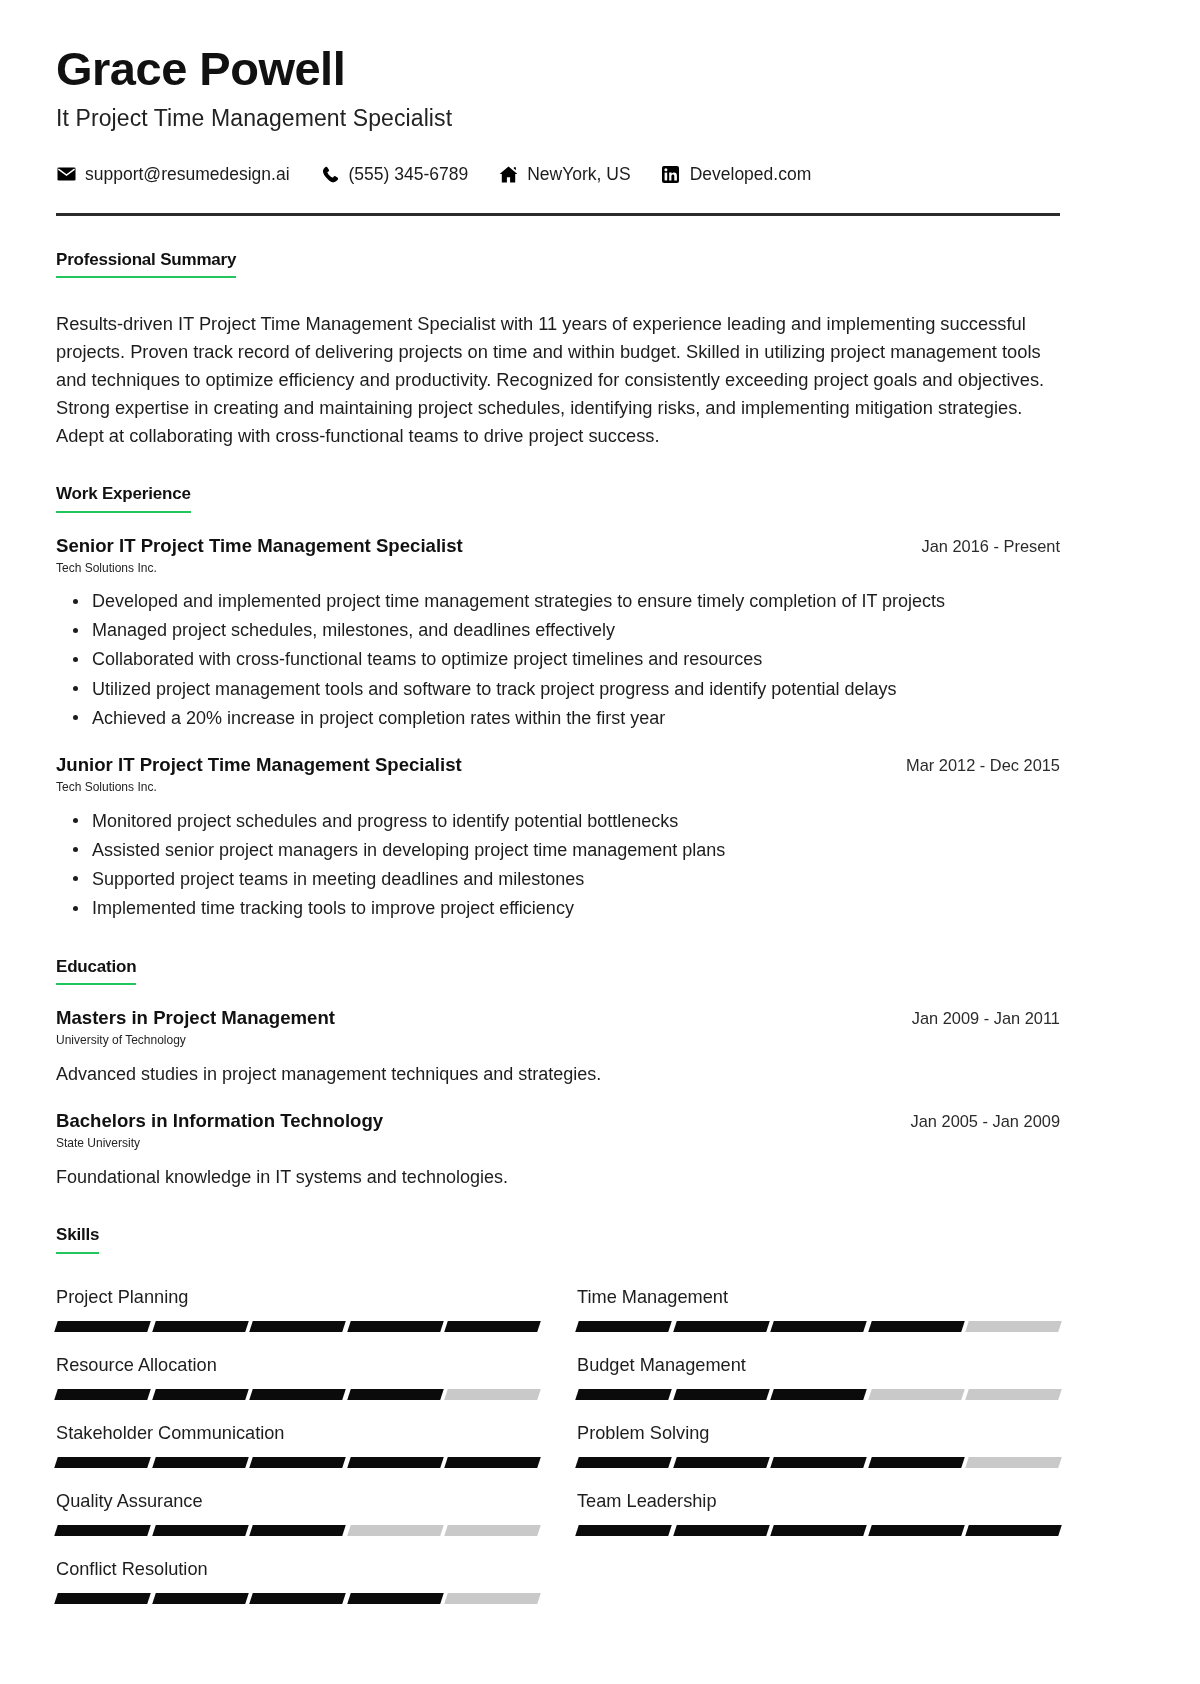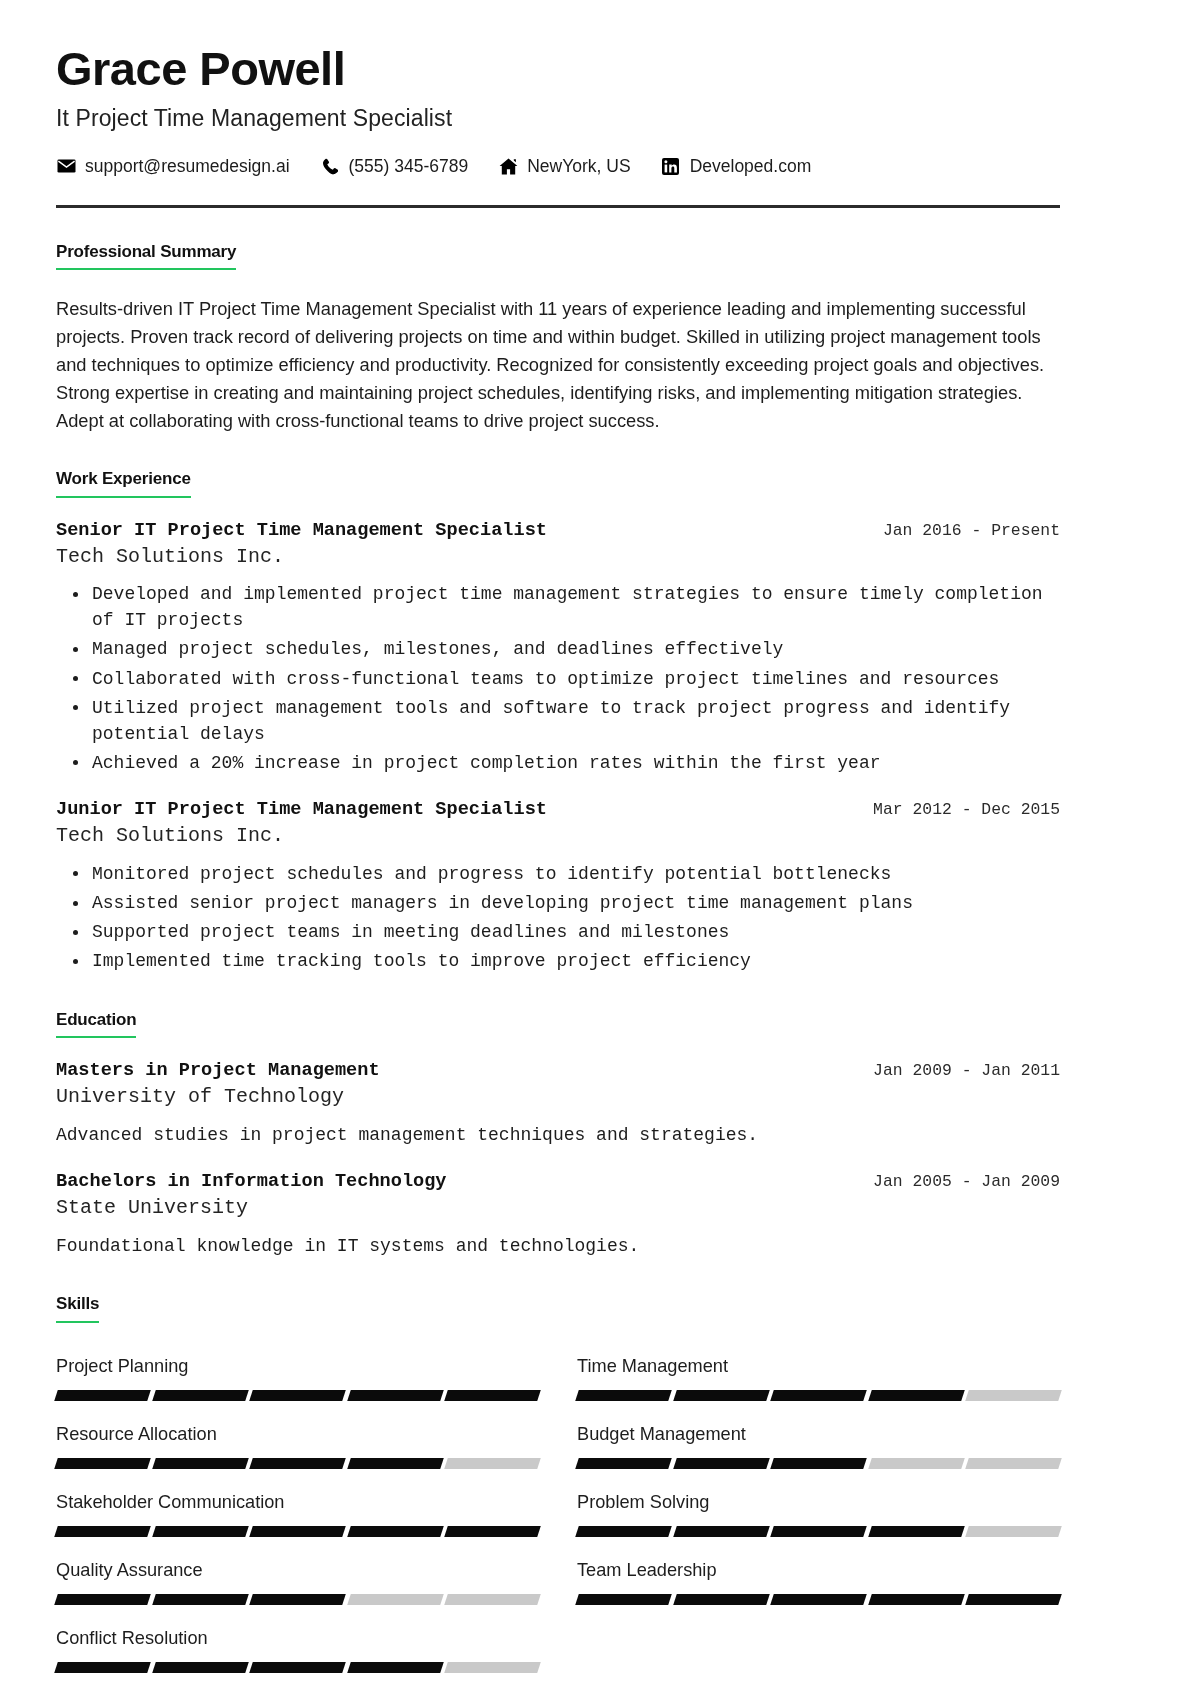--- a/index.html
+++ b/index.html
@@ -36,7 +36,7 @@
     letter-spacing: 0.1px;
   }
   .contact-row {
-    margin-top: 24px;
+    margin-top: 32px;
     display: flex;
     align-items: flex-end;
     flex-wrap: wrap;

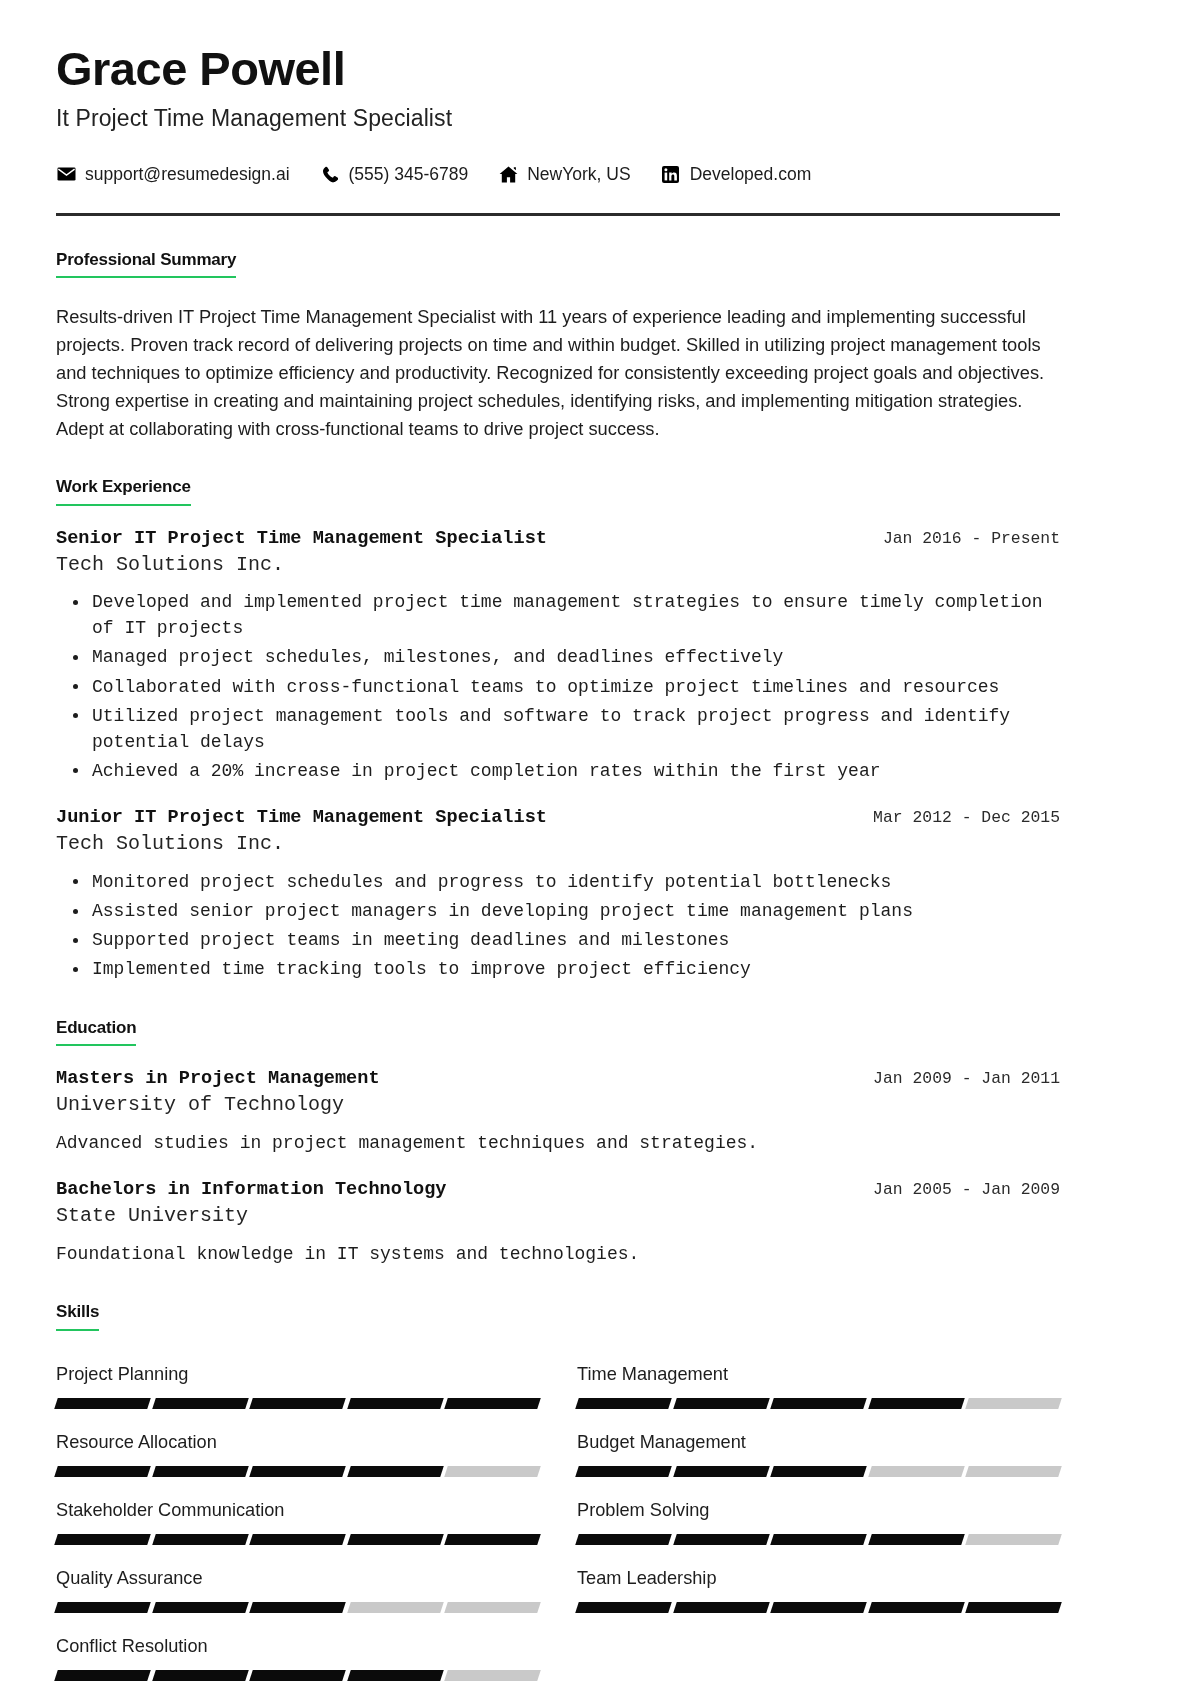--- a/index.html
+++ b/index.html
@@ -82,7 +82,7 @@
 
   
   .summary-text {
-    margin-top: 25px;
+    margin-top: 32px;
     font-size: 18.3px;
     line-height: 1.53;
     color: #1d1d1d;

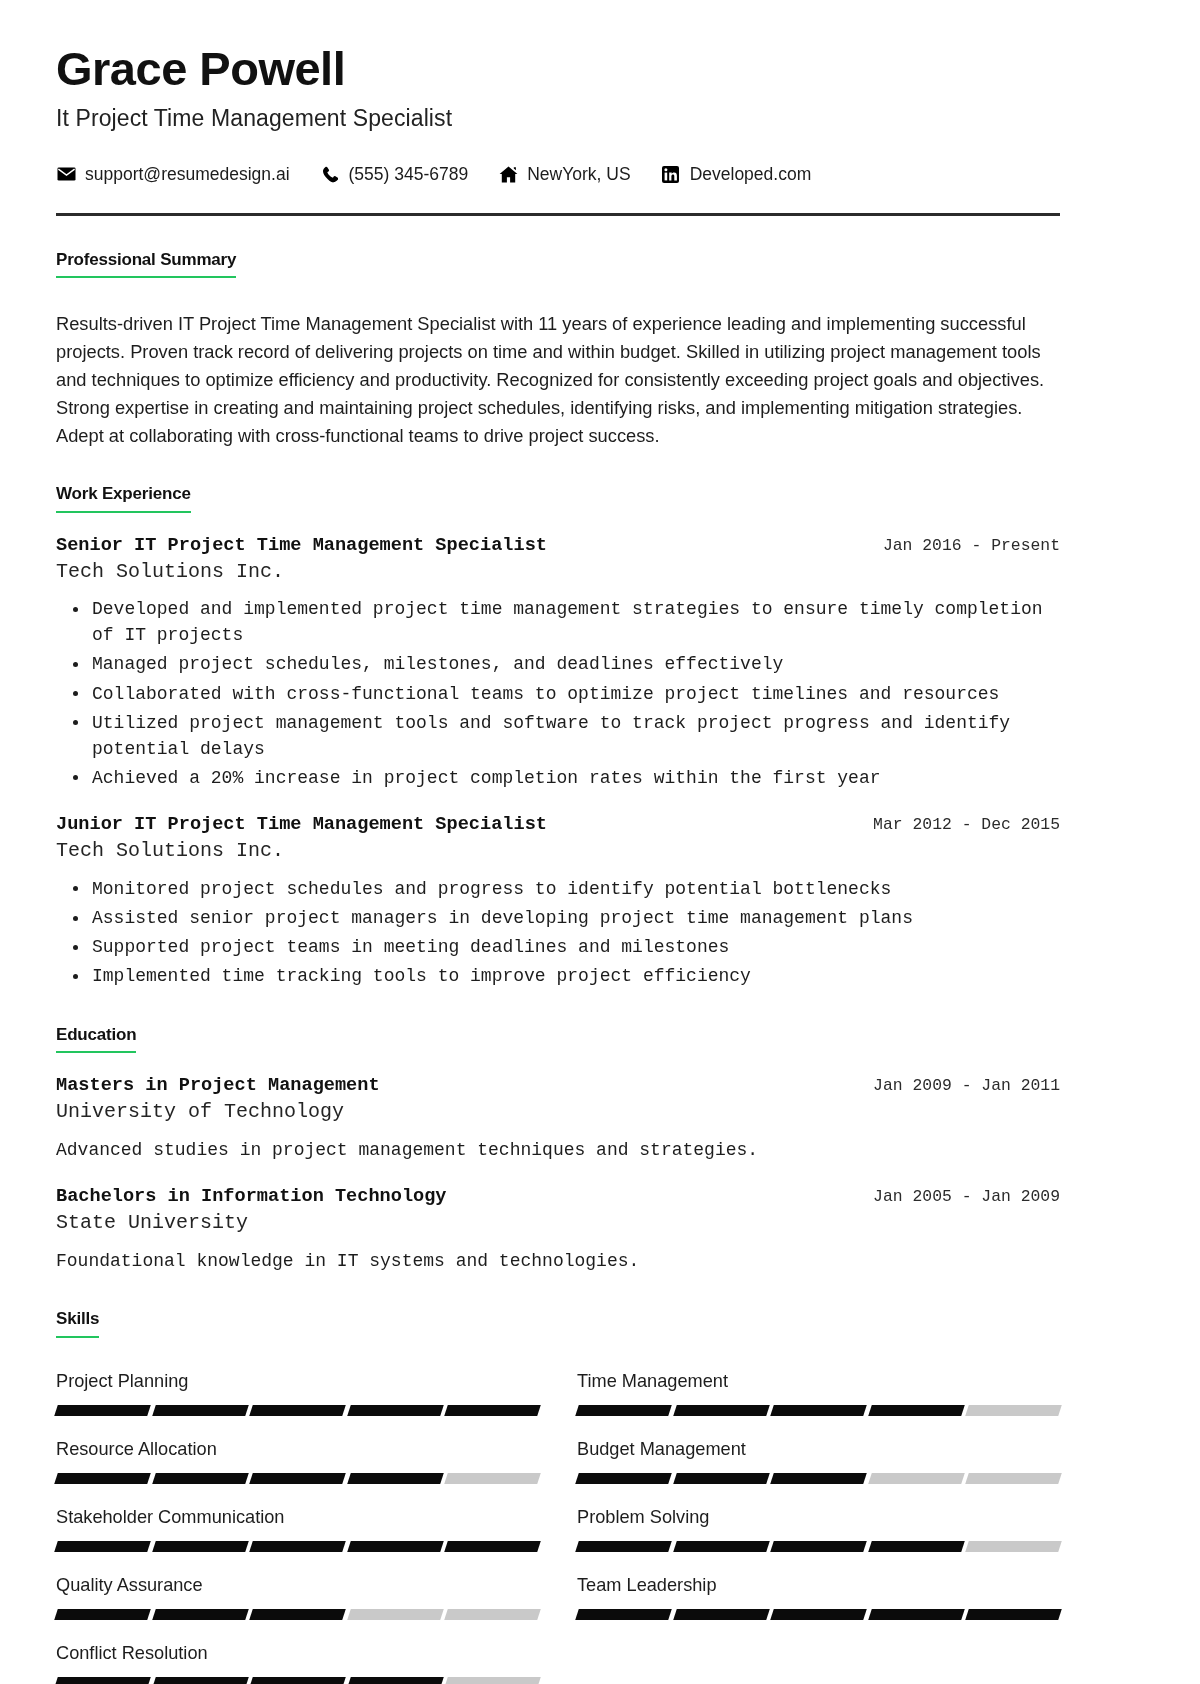--- a/index.html
+++ b/index.html
@@ -91,7 +91,7 @@
   }
 
   
-  .entry { margin-top: 22px; font-family: Liberation Mono, monospace; }
+  .entry { margin-top: 22px; }
   .entry-head {
     display: flex;
     align-items: baseline;

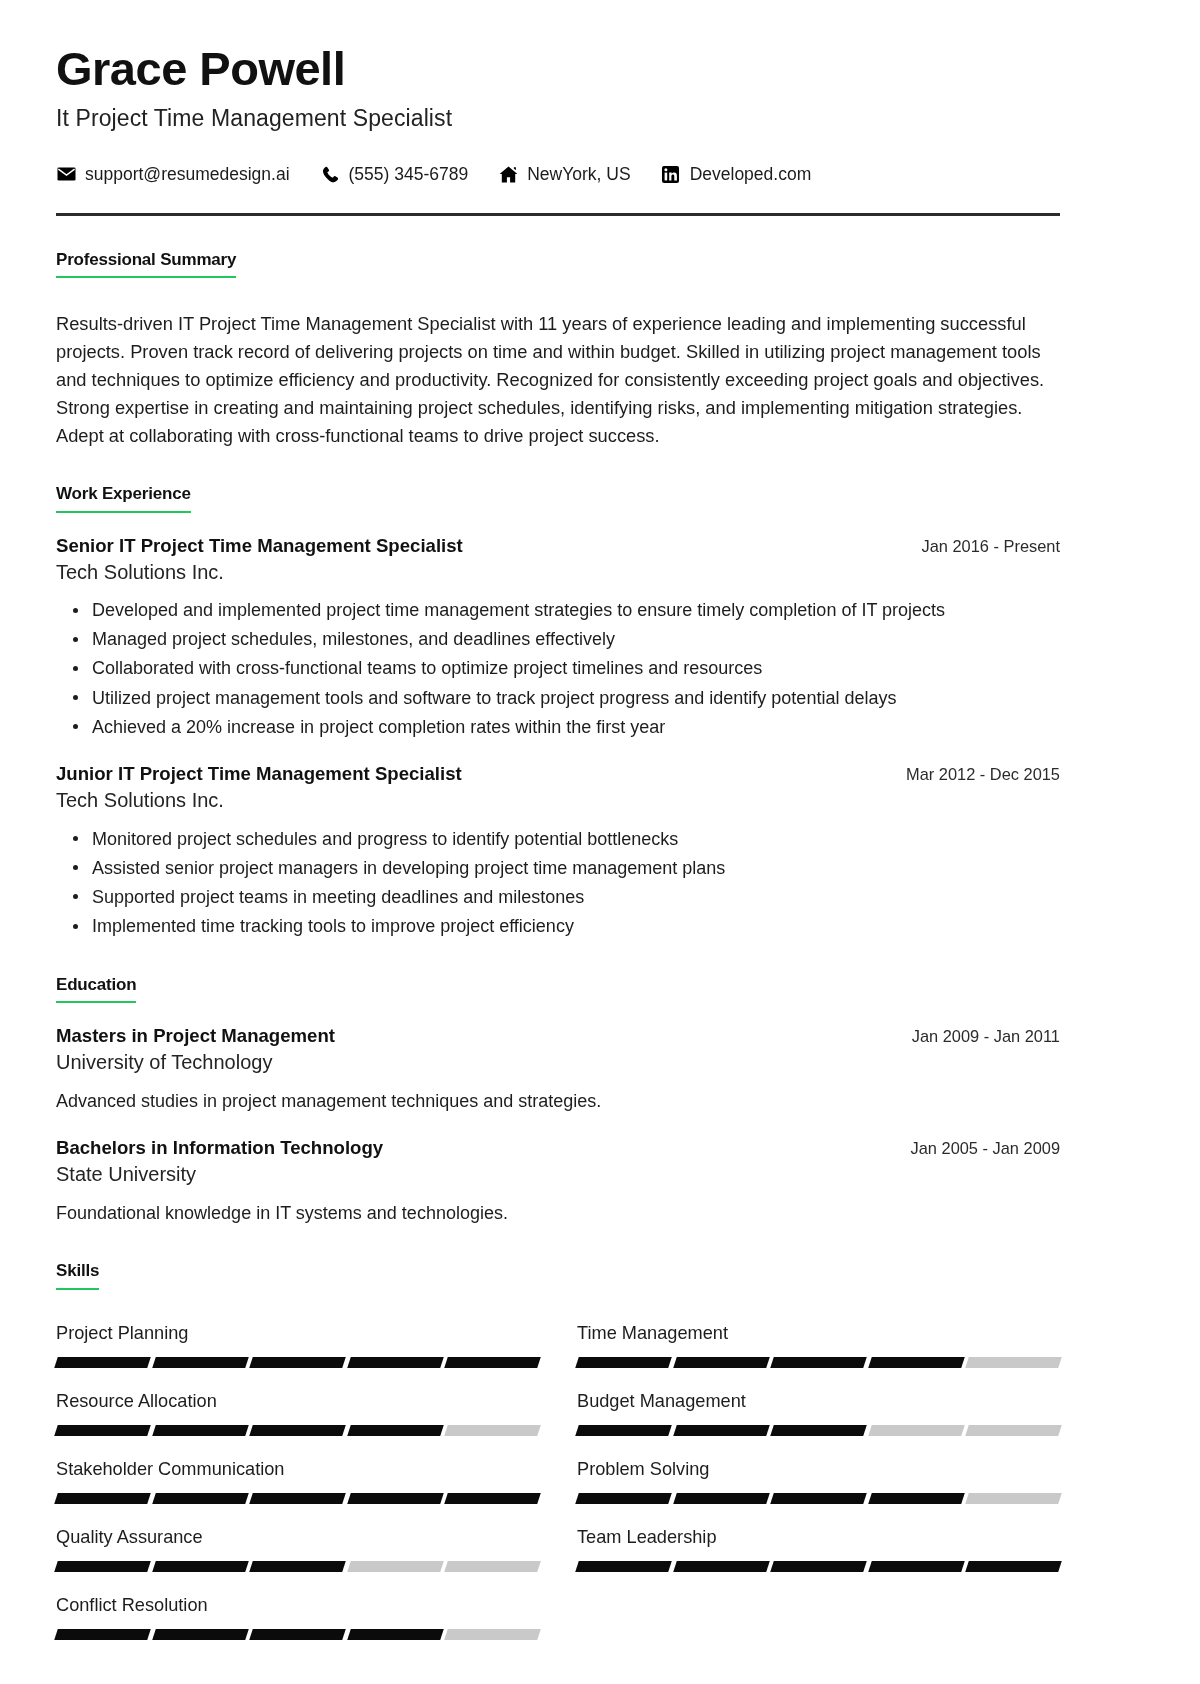--- a/index.html
+++ b/index.html
@@ -110,7 +110,7 @@
     flex: none;
   }
   .entry-org {
-    font-size: 20px;
+    font-size: 12px;
     color: #242424;
     margin-top: 4px;
   }

